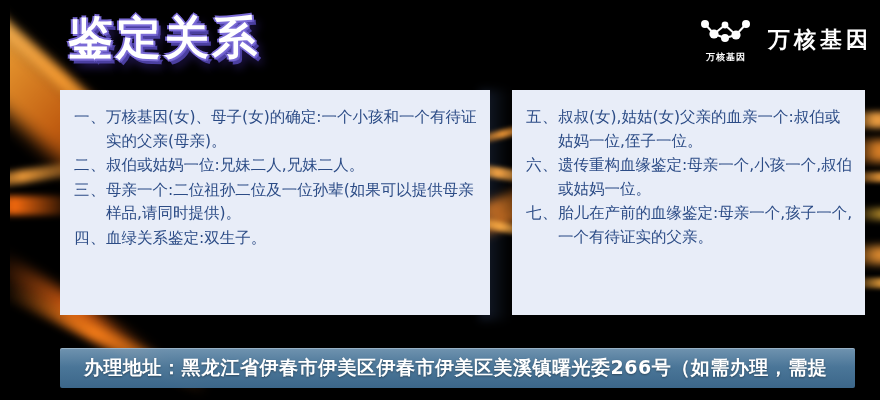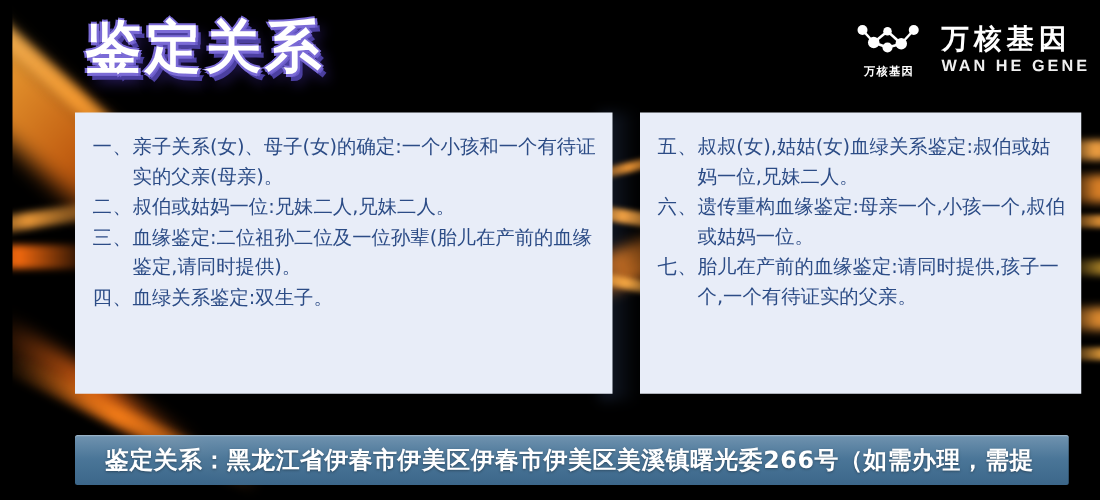--- a/index.html
+++ b/index.html
@@ -382,7 +382,6 @@
 
       <div class="brand-words">
         <div class="brand-cn">万核基因</div>
-        <div class="brand-en">WAN HE GENE</div>
       </div>
 
     </div>

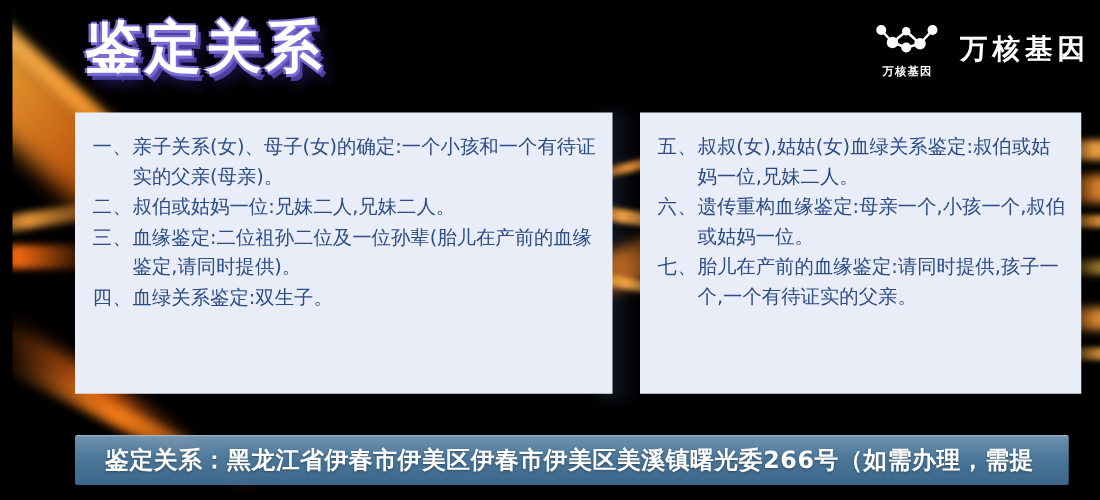--- a/index.html
+++ b/index.html
@@ -391,7 +391,7 @@
     <ul class="item-list">
       <li class="item">
         <span class="item-num">一、</span>
-        <span class="item-text">亲子关系(女)、母子(女)的确定:一个小孩和一个有待证实的父亲(母亲)。</span>
+        <span class="item-text">万核基因(女)、母子(女)的确定:一个小孩和一个有待证实的父亲(母亲)。</span>
       </li>
       <li class="item">
         <span class="item-num">二、</span>

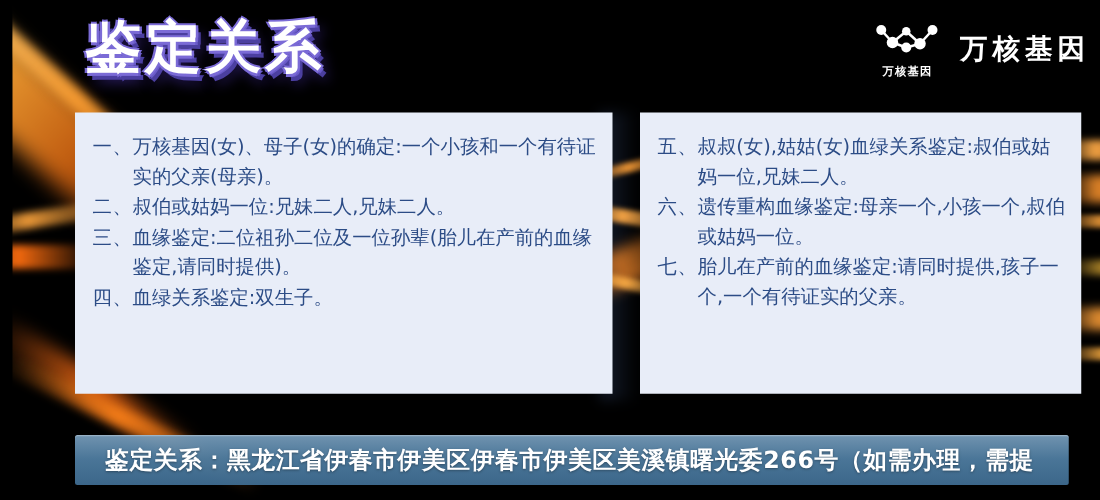--- a/index.html
+++ b/index.html
@@ -412,7 +412,7 @@
     <ul class="item-list">
       <li class="item">
         <span class="item-num">五、</span>
-        <span class="item-text">叔叔(女),姑姑(女)血绿关系鉴定:叔伯或姑妈一位,兄妹二人。</span>
+        <span class="item-text">叔叔(女),姑姑(女)父亲的血亲一个:叔伯或姑妈一位,侄子一位。</span>
       </li>
       <li class="item">
         <span class="item-num">六、</span>

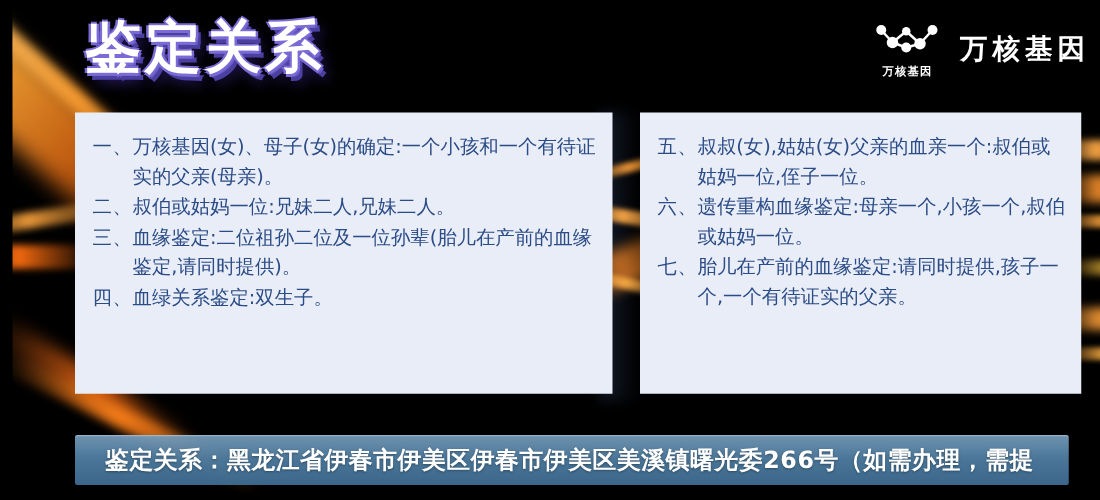--- a/index.html
+++ b/index.html
@@ -399,7 +399,7 @@
       </li>
       <li class="item">
         <span class="item-num">三、</span>
-        <span class="item-text">血缘鉴定:二位祖孙二位及一位孙辈(胎儿在产前的血缘鉴定,请同时提供)。</span>
+        <span class="item-text">母亲一个:二位祖孙二位及一位孙辈(如果可以提供母亲样品,请同时提供)。</span>
       </li>
       <li class="item">
         <span class="item-num">四、</span>

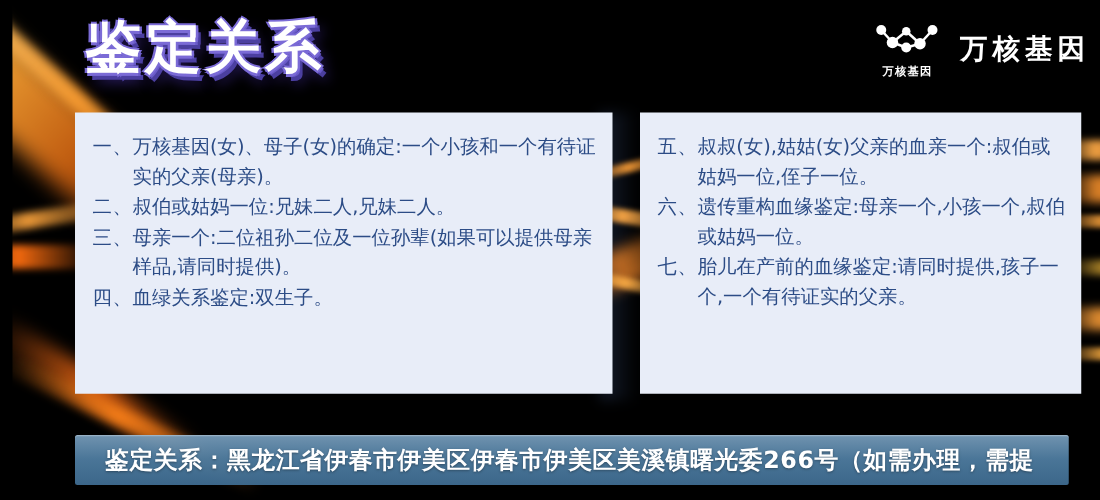--- a/index.html
+++ b/index.html
@@ -420,7 +420,7 @@
       </li>
       <li class="item">
         <span class="item-num">七、</span>
-        <span class="item-text">胎儿在产前的血缘鉴定:请同时提供,孩子一个,一个有待证实的父亲。</span>
+        <span class="item-text">胎儿在产前的血缘鉴定:母亲一个,孩子一个,一个有待证实的父亲。</span>
       </li>
     </ul>
   </div>

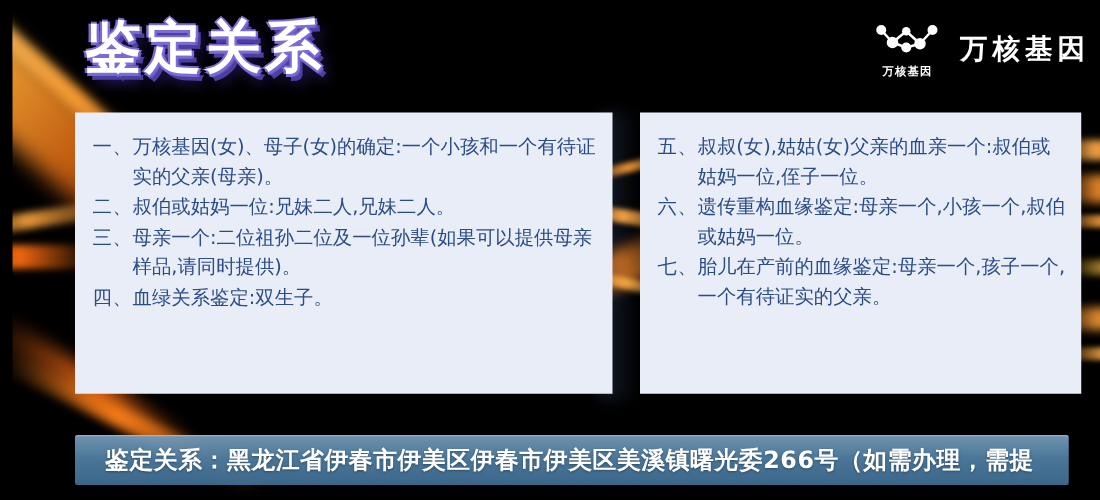--- a/index.html
+++ b/index.html
@@ -427,7 +427,7 @@
 
   <div class="footer-band">
     <div class="footer-bar">
-      <div class="footer-text">鉴定关系：黑龙江省伊春市伊美区伊春市伊美区美溪镇曙光委266号（如需办理，需提</div>
+      <div class="footer-text">办理地址：黑龙江省伊春市伊美区伊春市伊美区美溪镇曙光委266号（如需办理，需提</div>
     </div>
   </div>
 

